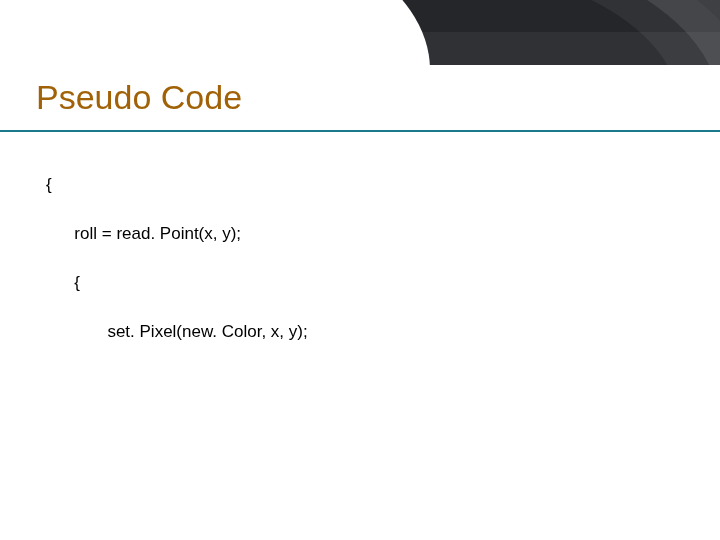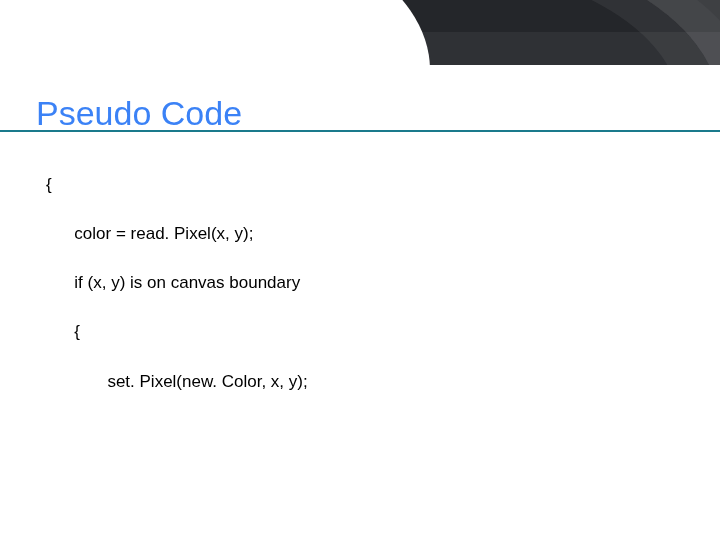--- a/index.html
+++ b/index.html
@@ -49,8 +49,7 @@
     left: 36px; top: 78px;
     font-size: 34px;
     font-weight: 400;
-    color: #3b82f6;
-    margin-top: 16px;
+    color: #a16207;
   }
   .code-block {
     position: absolute;

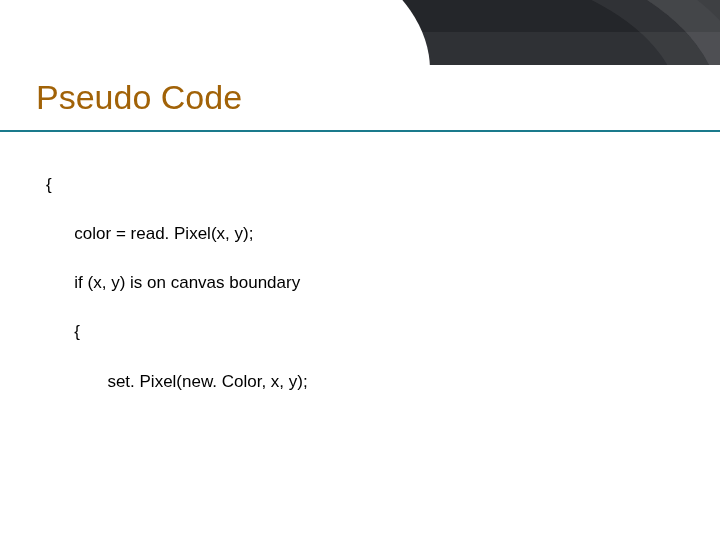--- a/index.html
+++ b/index.html
@@ -75,7 +75,7 @@
 
 <div class="code-block">
 <div>{</div>
-<div>      color = read. Pixel(x, y);</div>
+<div>      roll = read. Point(x, y);</div>
 <div>      if (x, y) is on canvas boundary</div>
 <div>      {</div>
 <div>             set. Pixel(new. Color, x, y);</div>

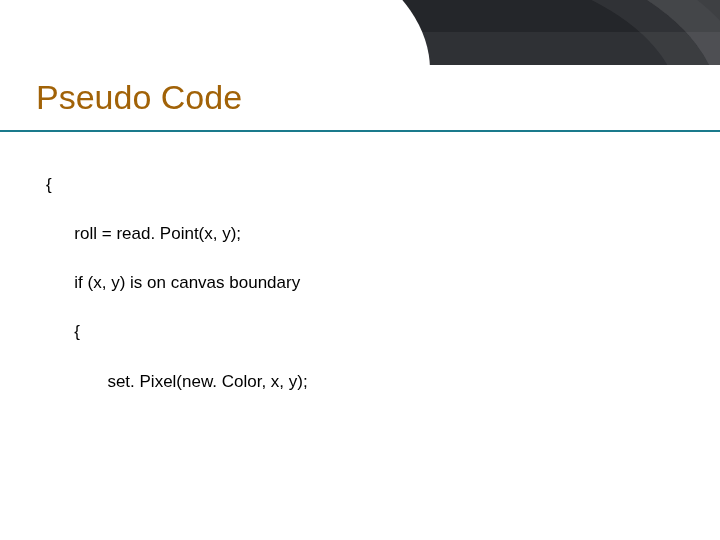--- a/index.html
+++ b/index.html
@@ -76,7 +76,6 @@
 <div class="code-block">
 <div>{</div>
 <div>      roll = read. Point(x, y);</div>
-<div>      if (x, y) is on canvas boundary</div>
 <div>      {</div>
 <div>             set. Pixel(new. Color, x, y);</div>
 

